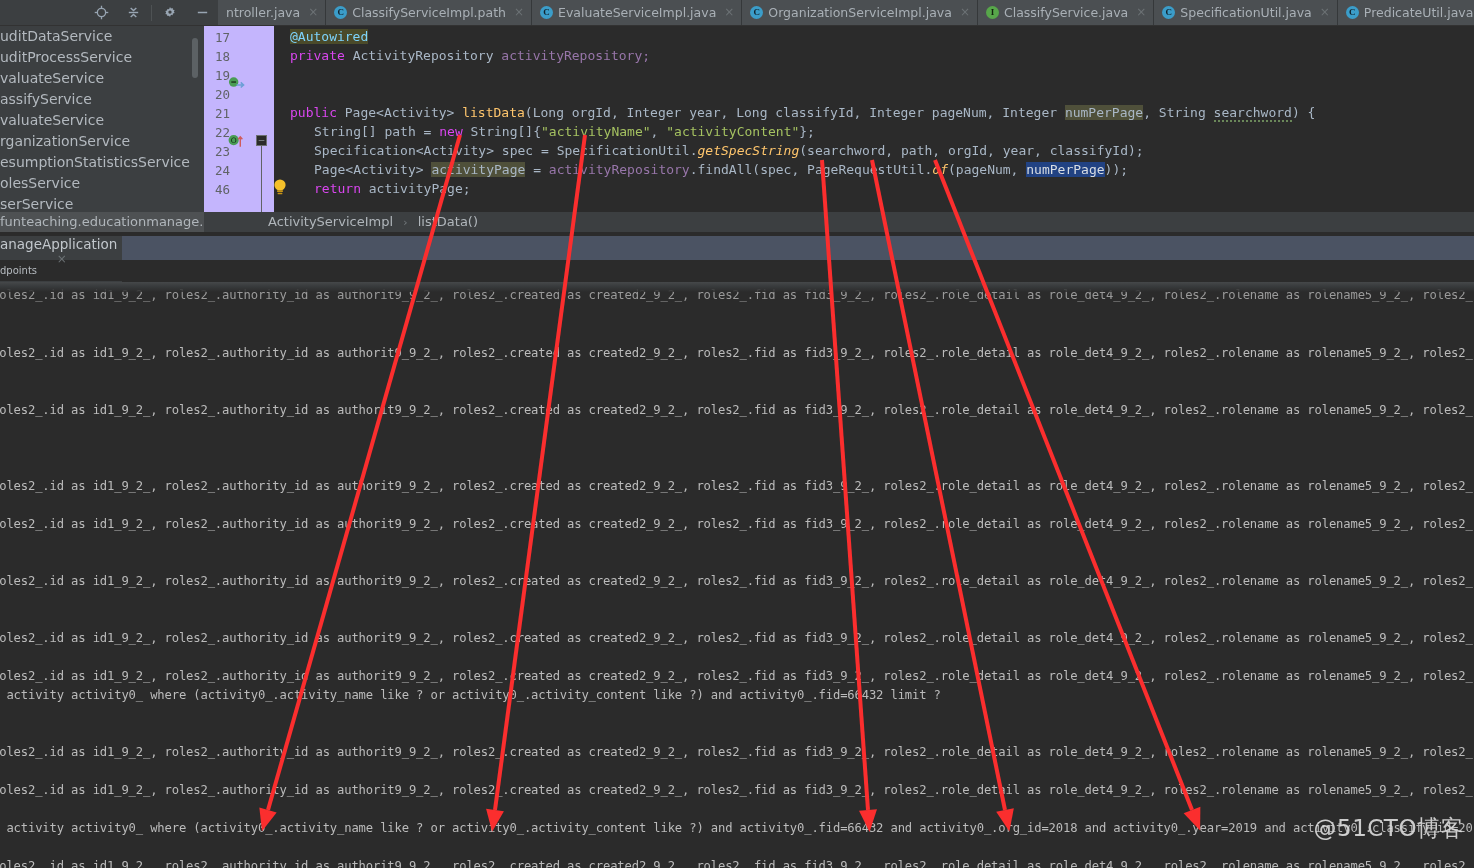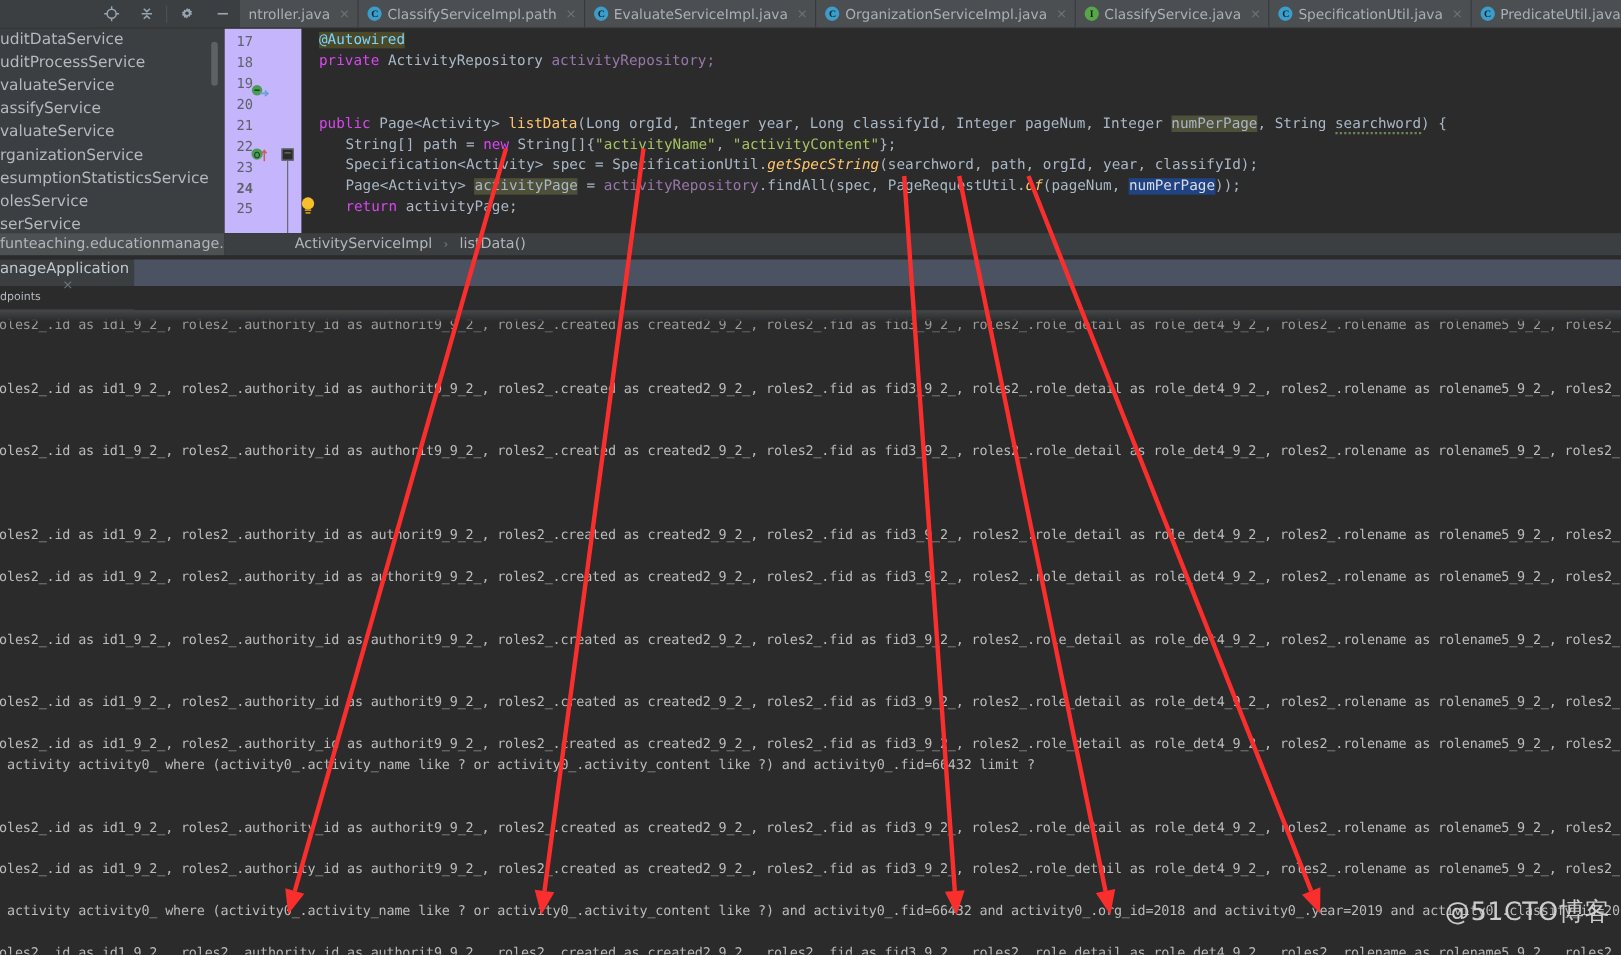--- a/index.html
+++ b/index.html
@@ -259,7 +259,7 @@
           <div class="ln" style="top: 80px;">21</div>
           <div class="ln" style="top: 99px;">22</div>
           <div class="ln" style="top: 118px;">23</div>
-          <div class="ln" style="top: 137px; font-weight: bold;">24</div>
+          <div class="ln" style="top: 137px;">24</div>
           <div class="ln" style="top: 156px;">25</div>
         </div>
 

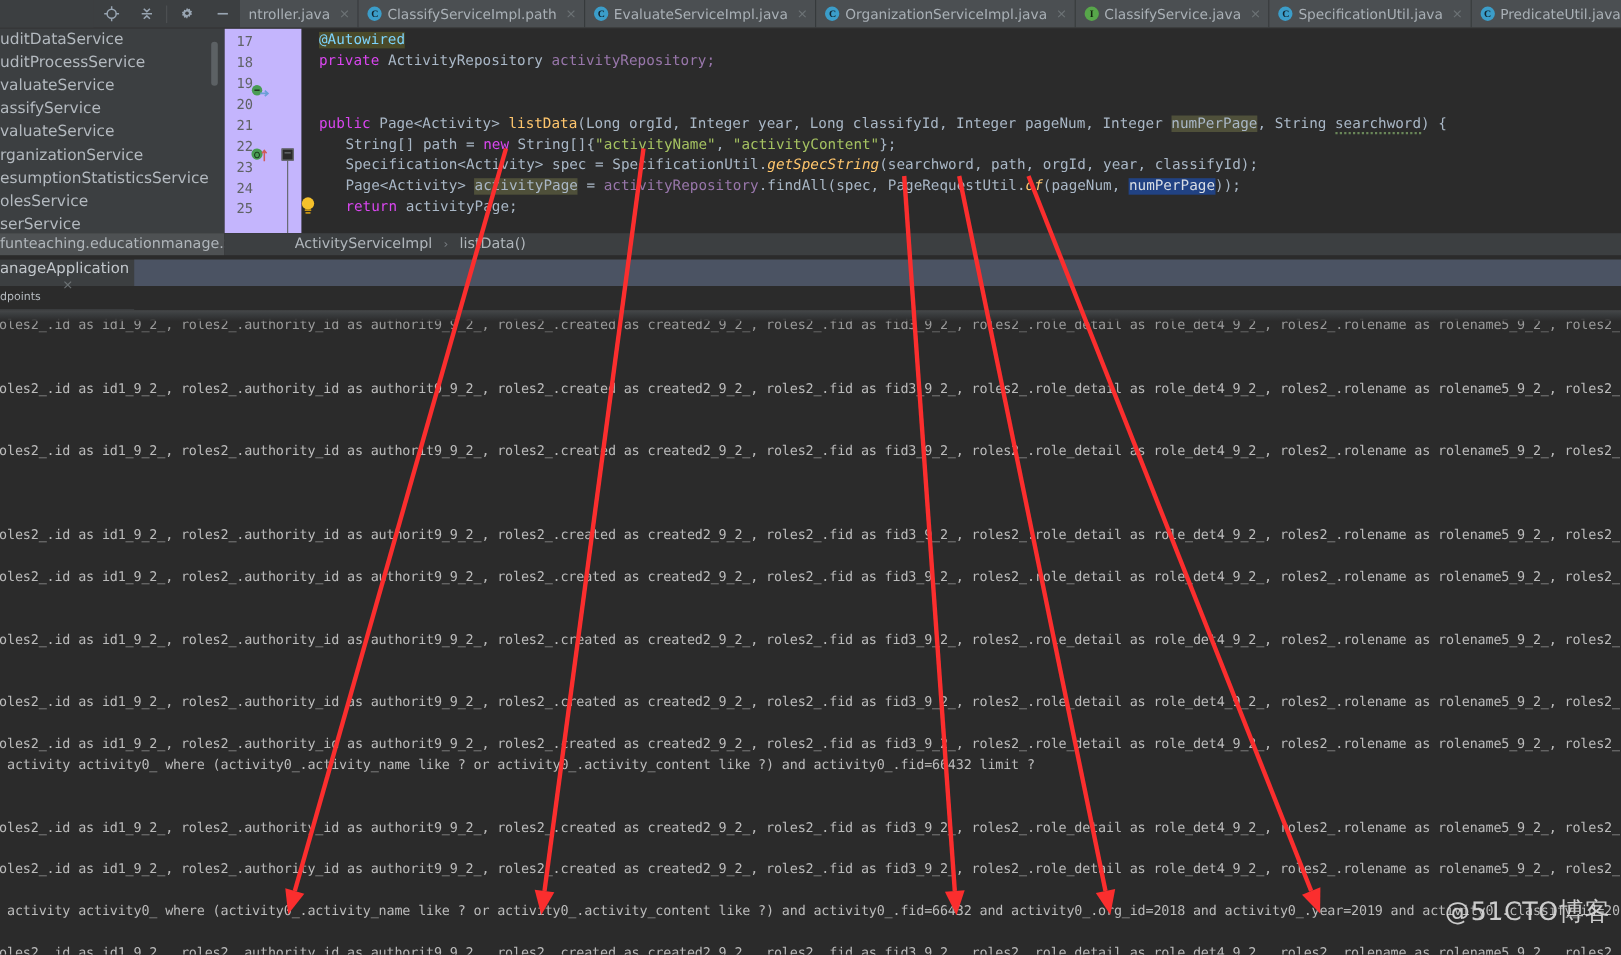--- a/index.html
+++ b/index.html
@@ -260,7 +260,7 @@
           <div class="ln" style="top: 99px;">22</div>
           <div class="ln" style="top: 118px;">23</div>
           <div class="ln" style="top: 137px;">24</div>
-          <div class="ln" style="top: 156px;">25</div>
+          <div class="ln" style="top: 156px;">46</div>
         </div>
 
       <div class="gmark" style="left:24px;top:49px;">

